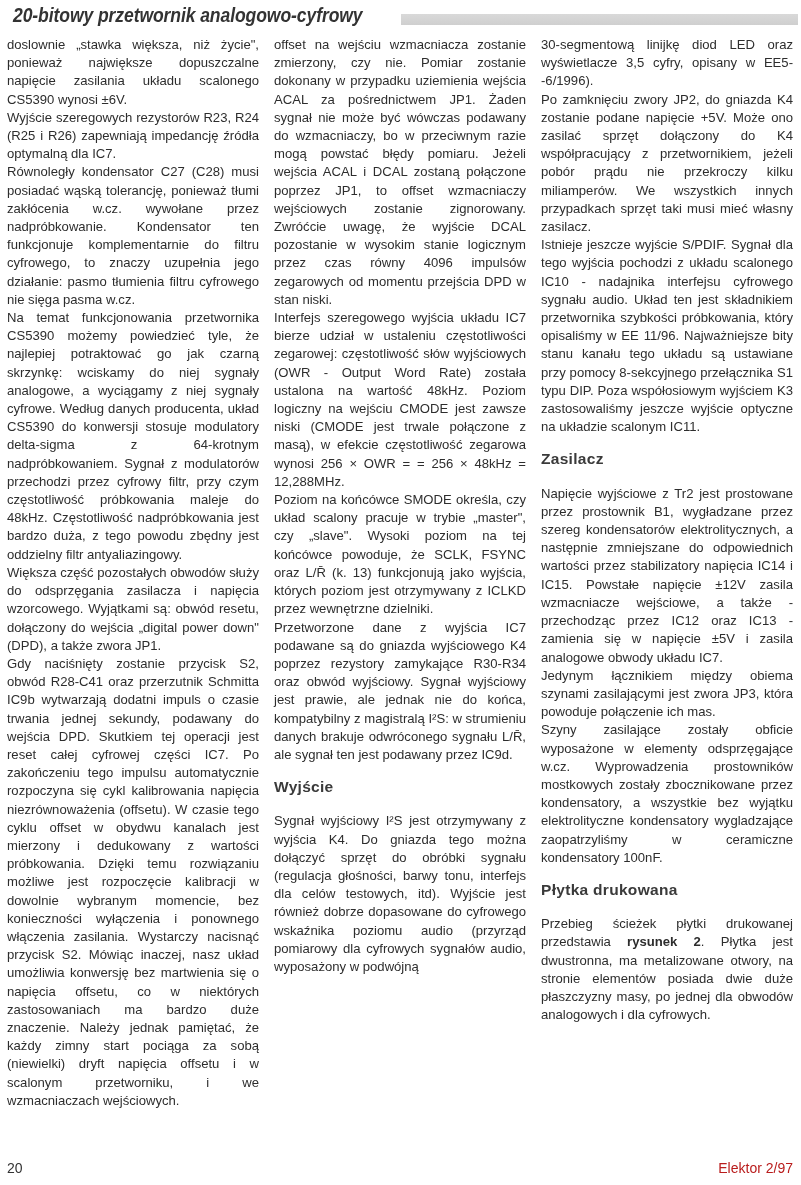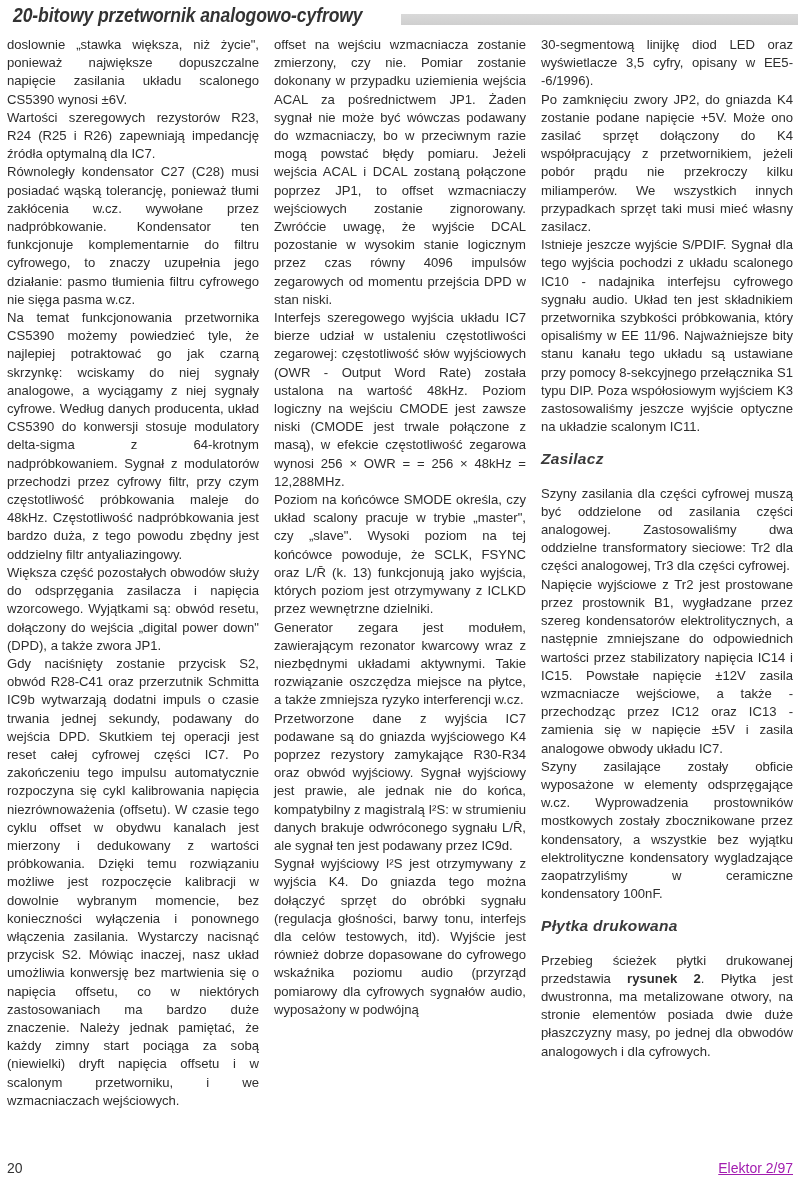--- a/index.html
+++ b/index.html
@@ -54,7 +54,7 @@
 
 <div class="col col1">
   <p class="para">doslownie „stawka większa, niż życie", ponieważ największe dopuszczalne napięcie zasilania układu scalonego CS5390 wynosi ±6V.</p>
-  <p class="para">Wartości szeregowych rezystorów R23, R24 (R25 i R26) zapewniają impedancję źródła optymalną dla IC7.</p>
+  <p class="para">Wyjście szeregowych rezystorów R23, R24 (R25 i R26) zapewniają impedancję źródła optymalną dla IC7.</p>
   <p class="para">Równoległy kondensator C27 (C28) musi posiadać wąską tolerancję, ponieważ tłumi zakłócenia w.cz. wywołane przez nadpróbkowanie. Kondensator ten funkcjonuje komplementarnie do filtru cyfrowego, to znaczy uzupełnia jego działanie: pasmo tłumienia filtru cyfrowego nie sięga pasma w.cz.</p>
   <p class="para">Na temat funkcjonowania przetwornika CS5390 możemy powiedzieć tyle, że najlepiej potraktować go jak czarną skrzynkę: wciskamy do niej sygnały analogowe, a wyciągamy z niej sygnały cyfrowe. Według danych producenta, układ CS5390 do konwersji stosuje modulatory delta-sigma z 64-krotnym nadpróbkowaniem. Sygnał z modulatorów przechodzi przez cyfrowy filtr, przy czym częstotliwość próbkowania maleje do 48kHz. Częstotliwość nadpróbkowania jest bardzo duża, z tego powodu zbędny jest oddzielny filtr antyaliazingowy.</p>
   <p class="para">Większa część pozostałych obwodów służy do odsprzęgania zasilacza i napięcia wzorcowego. Wyjątkami są: obwód resetu, dołączony do wejścia „digital power down" (DPD), a także zwora JP1.</p>

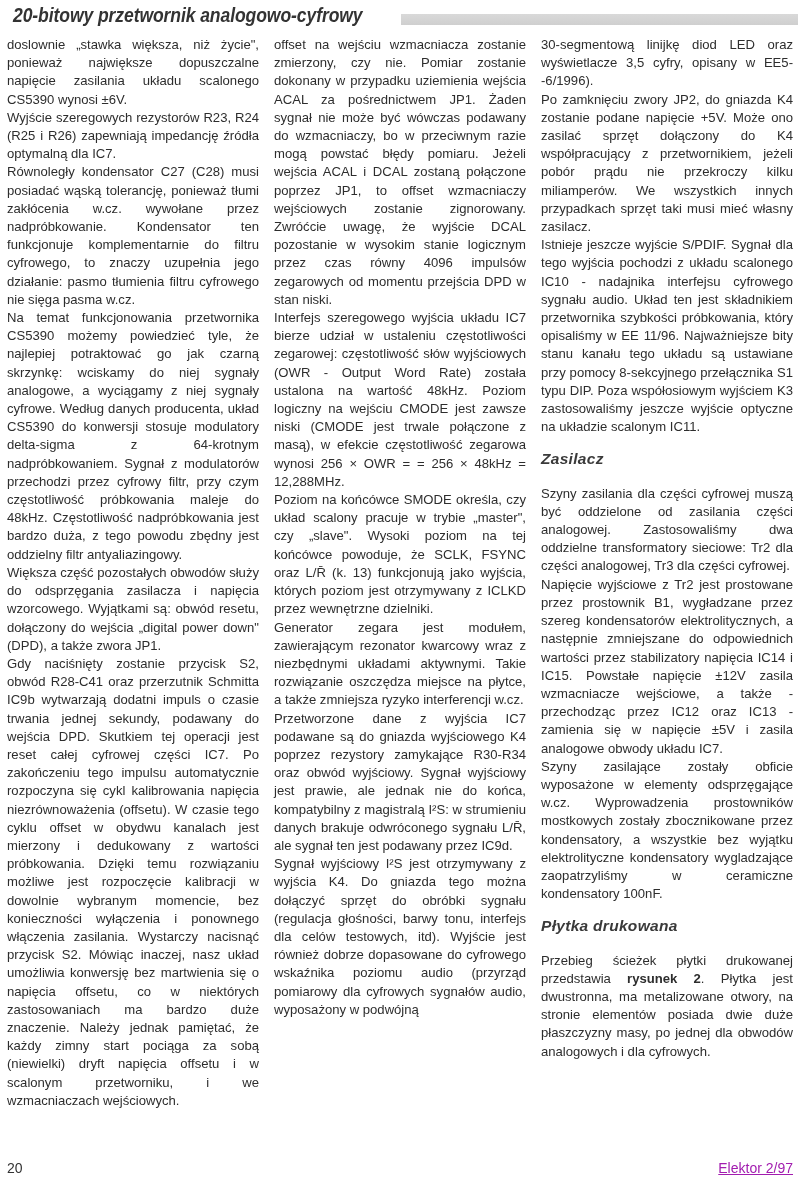--- a/index.html
+++ b/index.html
@@ -31,7 +31,7 @@
   .col3 { left: 541px; }
   .para { margin: 0; hyphens: manual; }
   .sec-head {
-    font-style: italic; font-weight: bold; font-size: 15.5px;
+    font-weight: bold; font-size: 15.5px;
     color: #3a3a3a; margin: 14px 0 16px 0; letter-spacing: 0.3px;
   }
   .emph { font-weight: bold; }

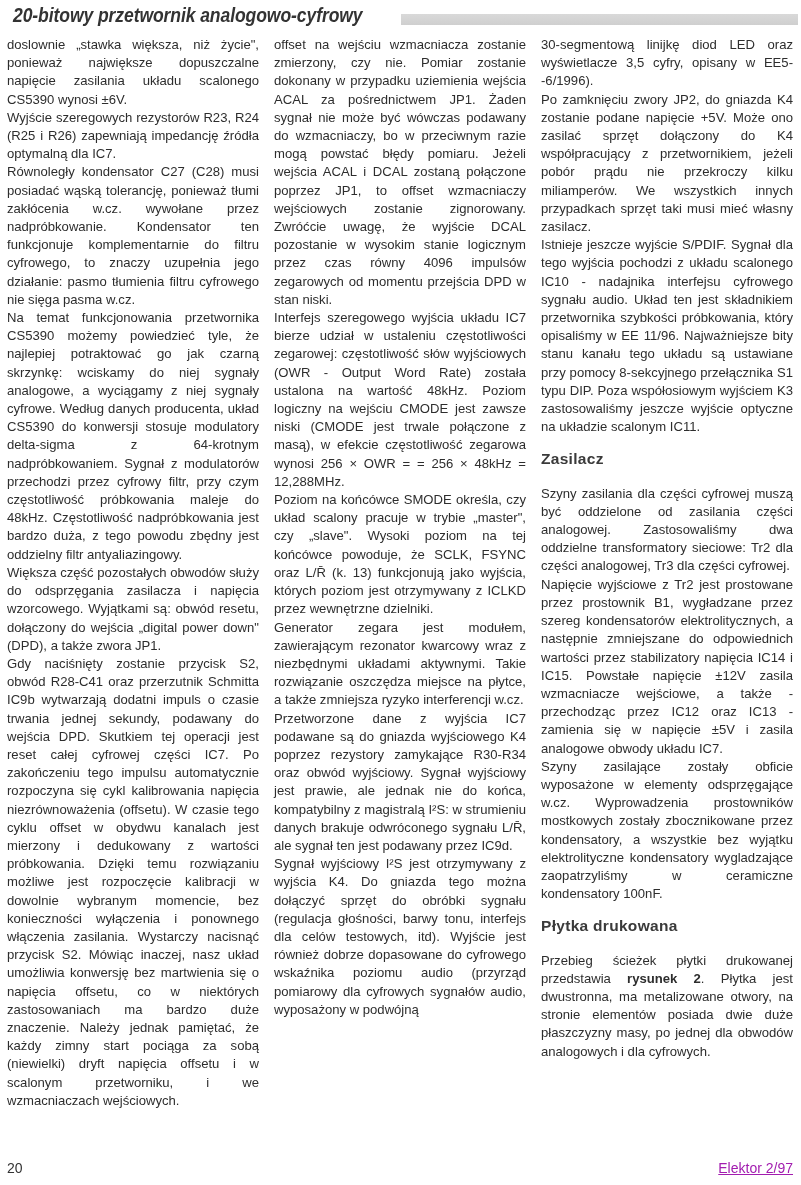--- a/index.html
+++ b/index.html
@@ -75,7 +75,6 @@
   <p class="para">Po zamknięciu zwory JP2, do gniazda K4 zostanie podane napięcie +5V. Może ono zasilać sprzęt dołączony do K4 współpracujący z przetwornikiem, jeżeli pobór prądu nie przekroczy kilku miliamperów. We wszystkich innych przypadkach sprzęt taki musi mieć własny zasilacz.</p>
   <p class="para">Istnieje jeszcze wyjście S/PDIF. Sygnał dla tego wyjścia pochodzi z układu scalonego IC10 - nadajnika interfejsu cyfrowego sygnału audio. Układ ten jest składnikiem przetwornika szybkości próbkowania, który opisaliśmy w EE 11/96. Najważniejsze bity stanu kanału tego układu są ustawiane przy pomocy 8-sekcyjnego przełącznika S1 typu DIP. Poza współosiowym wyjściem K3 zastosowaliśmy jeszcze wyjście optyczne na układzie scalonym IC11.</p>
   <div class="sec-head">Zasilacz</div>
-  <p class="para">Szyny zasilania dla części cyfrowej muszą być oddzielone od zasilania części analogowej. Zastosowaliśmy dwa oddzielne transformatory sieciowe: Tr2 dla części analogowej, Tr3 dla części cyfrowej.</p>
   <p class="para">Napięcie wyjściowe z Tr2 jest prostowane przez prostownik B1, wygładzane przez szereg kondensatorów elektrolitycznych, a następnie zmniejszane do odpowiednich wartości przez stabilizatory napięcia IC14 i IC15. Powstałe napięcie ±12V zasila wzmacniacze wejściowe, a także - przechodząc przez IC12 oraz IC13 - zamienia się w napięcie ±5V i zasila analogowe obwody układu IC7.</p>
   <p class="para">Szyny zasilające zostały obficie wyposażone w elementy odsprzęgające w.cz. Wyprowadzenia prostowników mostkowych zostały zbocznikowane przez kondensatory, a wszystkie bez wyjątku elektrolityczne kondensatory wygladzające zaopatrzyliśmy w ceramiczne kondensatory 100nF.</p>
   <div class="sec-head">Płytka drukowana</div>

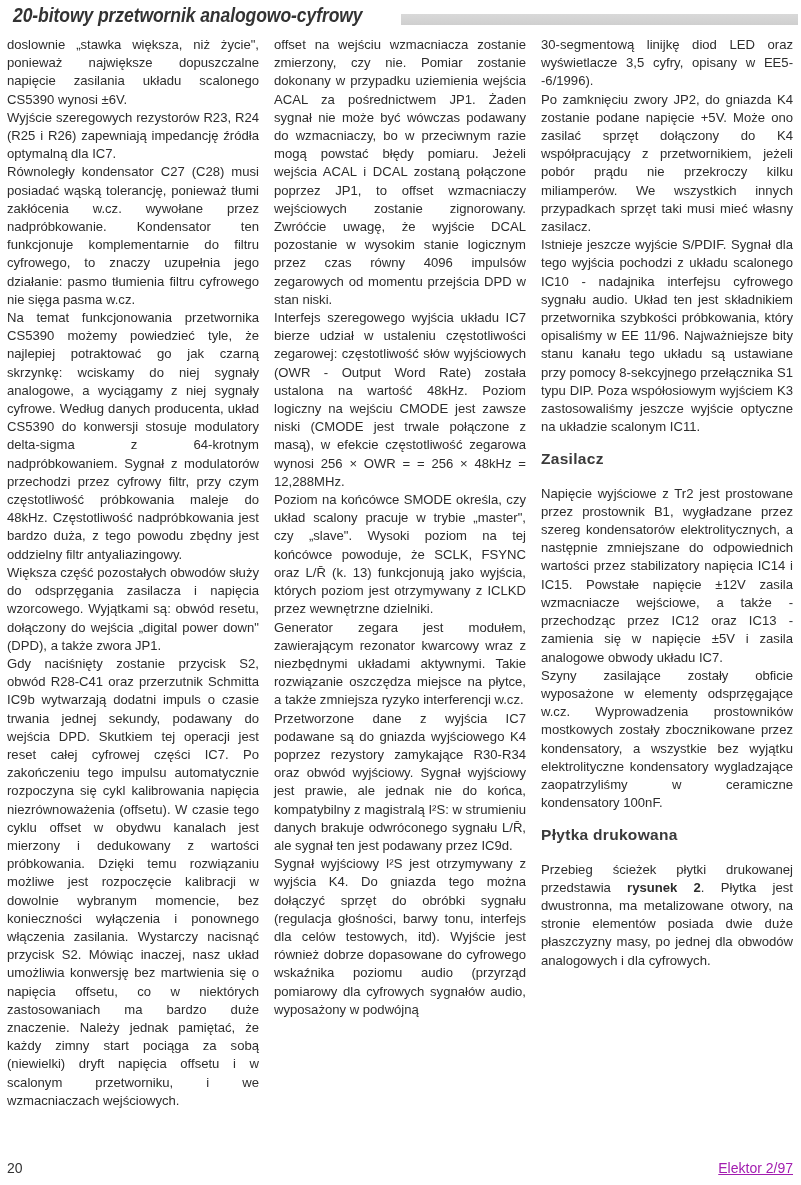--- a/index.html
+++ b/index.html
@@ -65,7 +65,6 @@
   <p class="para">offset na wejściu wzmacniacza zostanie zmierzony, czy nie. Pomiar zostanie dokonany w przypadku uziemienia wejścia ACAL za pośrednictwem JP1. Żaden sygnał nie może być wówczas podawany do wzmacniaczy, bo w przeciwnym razie mogą powstać błędy pomiaru. Jeżeli wejścia ACAL i DCAL zostaną połączone poprzez JP1, to offset wzmacniaczy wejściowych zostanie zignorowany. Zwróćcie uwagę, że wyjście DCAL pozostanie w wysokim stanie logicznym przez czas równy 4096 impulsów zegarowych od momentu przejścia DPD w stan niski.</p>
   <p class="para">Interfejs szeregowego wyjścia układu IC7 bierze udział w ustaleniu częstotliwości zegarowej: częstotliwość słów wyjściowych (OWR - Output Word Rate) została ustalona na wartość 48kHz. Poziom logiczny na wejściu CMODE jest zawsze niski (CMODE jest trwale połączone z masą), w efekcie częstotliwość zegarowa wynosi 256 × OWR = = 256 × 48kHz = 12,288MHz.</p>
   <p class="para">Poziom na końcówce SMODE określa, czy układ scalony pracuje w trybie „master", czy „slave". Wysoki poziom na tej końcówce powoduje, że SCLK, FSYNC oraz L/R̄ (k. 13) funkcjonują jako wyjścia, których poziom jest otrzymywany z ICLKD przez wewnętrzne dzielniki.</p>
-  <p class="para">Generator zegara jest modułem, zawierającym rezonator kwarcowy wraz z niezbędnymi układami aktywnymi. Takie rozwiązanie oszczędza miejsce na płytce, a także zmniejsza ryzyko interferencji w.cz.</p>
   <p class="para">Przetworzone dane z wyjścia IC7 podawane są do gniazda wyjściowego K4 poprzez rezystory zamykające R30-R34 oraz obwód wyjściowy. Sygnał wyjściowy jest prawie, ale jednak nie do końca, kompatybilny z magistralą I²S: w strumieniu danych brakuje odwróconego sygnału L/R̄, ale sygnał ten jest podawany przez IC9d.</p>
   <p class="para">Sygnał wyjściowy I²S jest otrzymywany z wyjścia K4. Do gniazda tego można dołączyć sprzęt do obróbki sygnału (regulacja głośności, barwy tonu, interfejs dla celów testowych, itd). Wyjście jest również dobrze dopasowane do cyfrowego wskaźnika poziomu audio (przyrząd pomiarowy dla cyfrowych sygnałów audio, wyposażony w podwójną</p>
 </div>

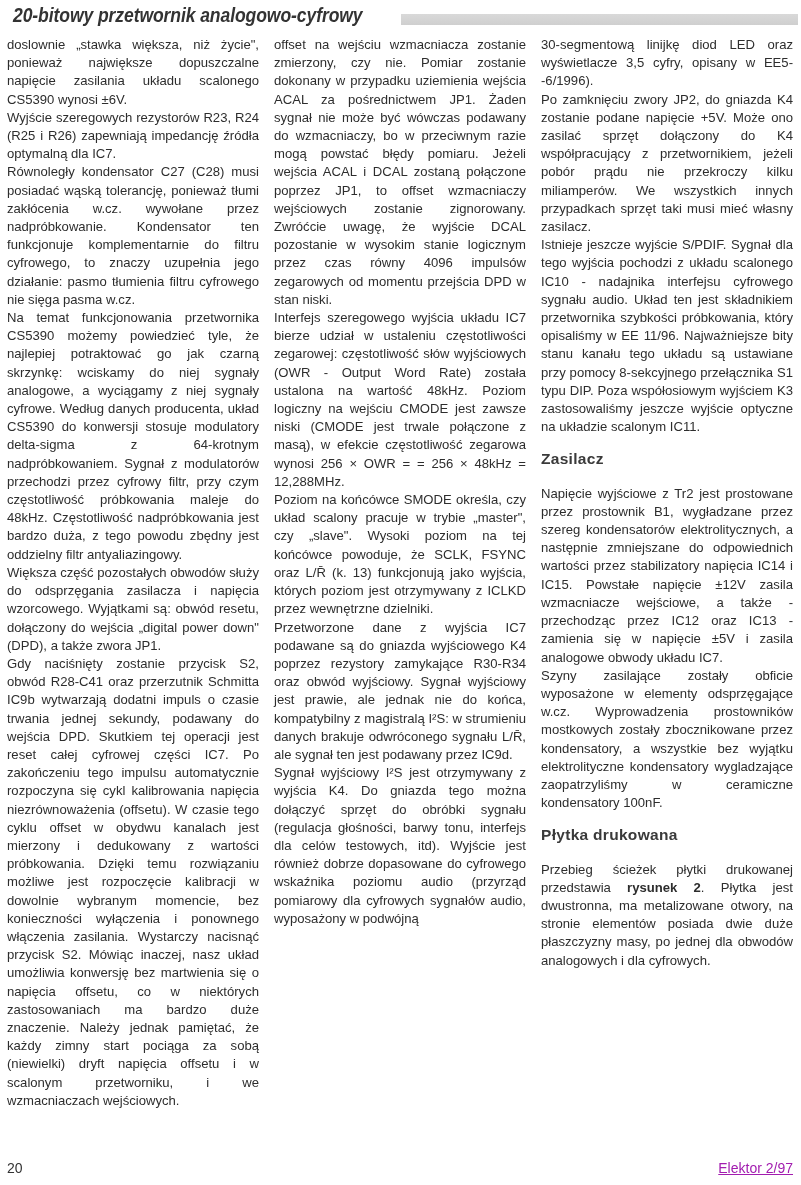--- a/index.html
+++ b/index.html
@@ -75,6 +75,7 @@
   <p class="para">Istnieje jeszcze wyjście S/PDIF. Sygnał dla tego wyjścia pochodzi z układu scalonego IC10 - nadajnika interfejsu cyfrowego sygnału audio. Układ ten jest składnikiem przetwornika szybkości próbkowania, który opisaliśmy w EE 11/96. Najważniejsze bity stanu kanału tego układu są ustawiane przy pomocy 8-sekcyjnego przełącznika S1 typu DIP. Poza współosiowym wyjściem K3 zastosowaliśmy jeszcze wyjście optyczne na układzie scalonym IC11.</p>
   <div class="sec-head">Zasilacz</div>
   <p class="para">Napięcie wyjściowe z Tr2 jest prostowane przez prostownik B1, wygładzane przez szereg kondensatorów elektrolitycznych, a następnie zmniejszane do odpowiednich wartości przez stabilizatory napięcia IC14 i IC15. Powstałe napięcie ±12V zasila wzmacniacze wejściowe, a także - przechodząc przez IC12 oraz IC13 - zamienia się w napięcie ±5V i zasila analogowe obwody układu IC7.</p>
+  <p class="para">Jedynym łącznikiem między obiema szynami zasilającymi jest zwora JP3, która powoduje połączenie ich mas.</p>
   <p class="para">Szyny zasilające zostały obficie wyposażone w elementy odsprzęgające w.cz. Wyprowadzenia prostowników mostkowych zostały zbocznikowane przez kondensatory, a wszystkie bez wyjątku elektrolityczne kondensatory wygladzające zaopatrzyliśmy w ceramiczne kondensatory 100nF.</p>
   <div class="sec-head">Płytka drukowana</div>
   <p class="para"><span>Przebieg ścieżek płytki drukowanej przedstawia </span><span class="emph">rysunek 2</span><span>. Płytka jest dwustronna, ma metalizowane otwory, na stronie elementów posiada dwie duże płaszczyzny masy, po jednej dla obwodów analogowych i dla cyfrowych.</span></p>

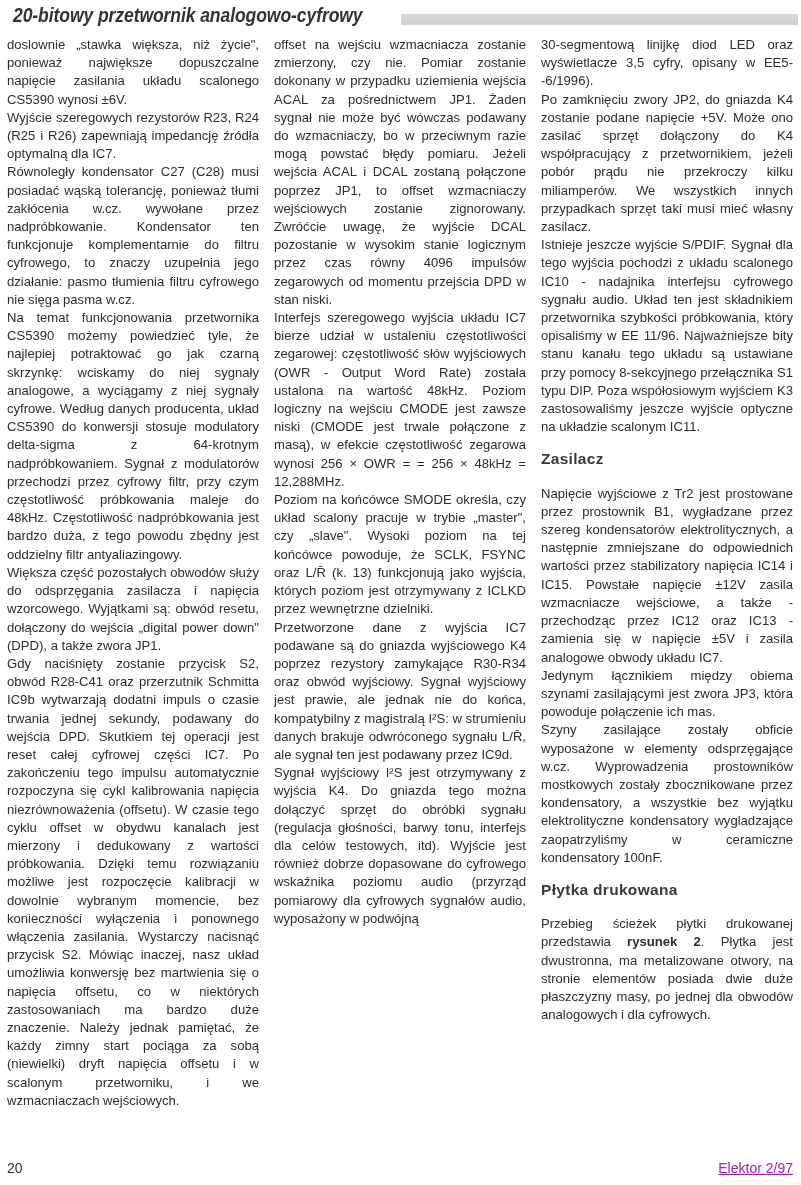--- a/index.html
+++ b/index.html
@@ -66,6 +66,7 @@
   <p class="para">Interfejs szeregowego wyjścia układu IC7 bierze udział w ustaleniu częstotliwości zegarowej: częstotliwość słów wyjściowych (OWR - Output Word Rate) została ustalona na wartość 48kHz. Poziom logiczny na wejściu CMODE jest zawsze niski (CMODE jest trwale połączone z masą), w efekcie częstotliwość zegarowa wynosi 256 × OWR = = 256 × 48kHz = 12,288MHz.</p>
   <p class="para">Poziom na końcówce SMODE określa, czy układ scalony pracuje w trybie „master", czy „slave". Wysoki poziom na tej końcówce powoduje, że SCLK, FSYNC oraz L/R̄ (k. 13) funkcjonują jako wyjścia, których poziom jest otrzymywany z ICLKD przez wewnętrzne dzielniki.</p>
   <p class="para">Przetworzone dane z wyjścia IC7 podawane są do gniazda wyjściowego K4 poprzez rezystory zamykające R30-R34 oraz obwód wyjściowy. Sygnał wyjściowy jest prawie, ale jednak nie do końca, kompatybilny z magistralą I²S: w strumieniu danych brakuje odwróconego sygnału L/R̄, ale sygnał ten jest podawany przez IC9d.</p>
+  <div class="sec-head">Wyjście</div>
   <p class="para">Sygnał wyjściowy I²S jest otrzymywany z wyjścia K4. Do gniazda tego można dołączyć sprzęt do obróbki sygnału (regulacja głośności, barwy tonu, interfejs dla celów testowych, itd). Wyjście jest również dobrze dopasowane do cyfrowego wskaźnika poziomu audio (przyrząd pomiarowy dla cyfrowych sygnałów audio, wyposażony w podwójną</p>
 </div>
 

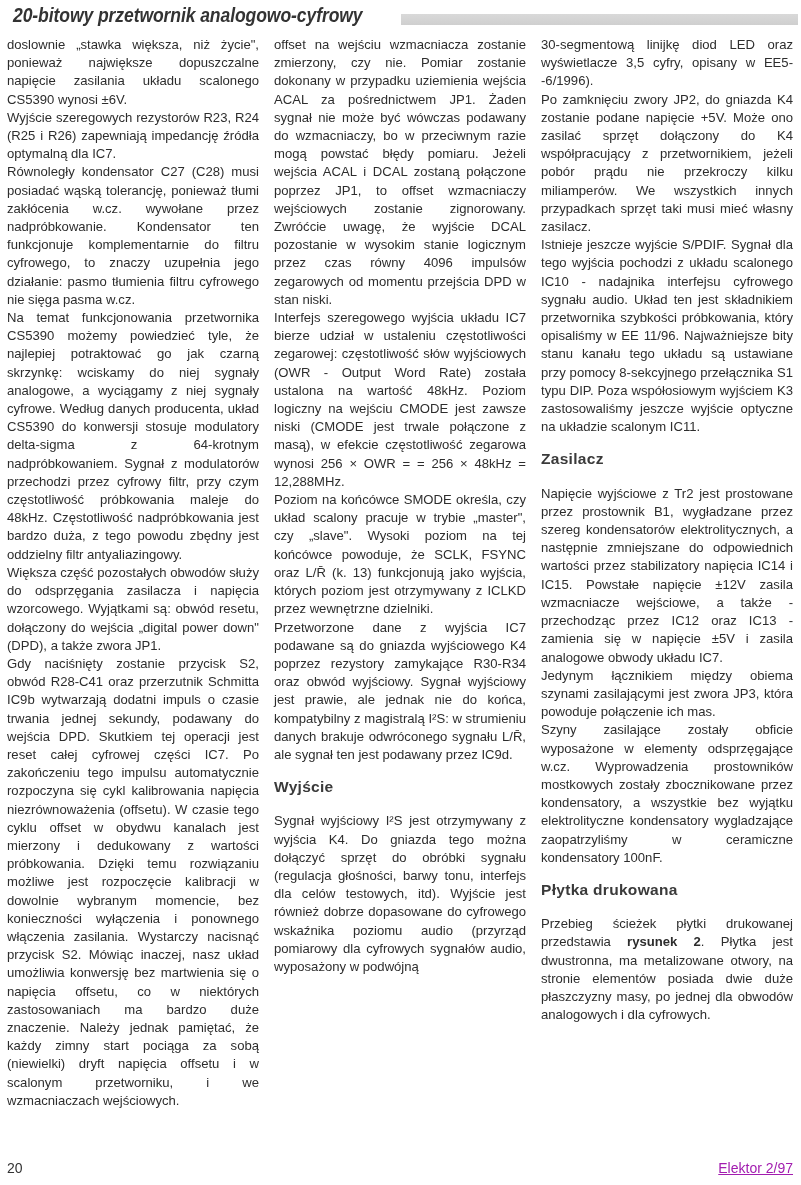--- a/index.html
+++ b/index.html
@@ -41,7 +41,7 @@
   }
   .footer-right {
     position: absolute; right: 8px; top: 1160px;
-    font-size: 14px; color: #a21caf; text-decoration: underline;
+    font-size: 14px; color: #b91c1c;
   }
 </style>
 </head>

